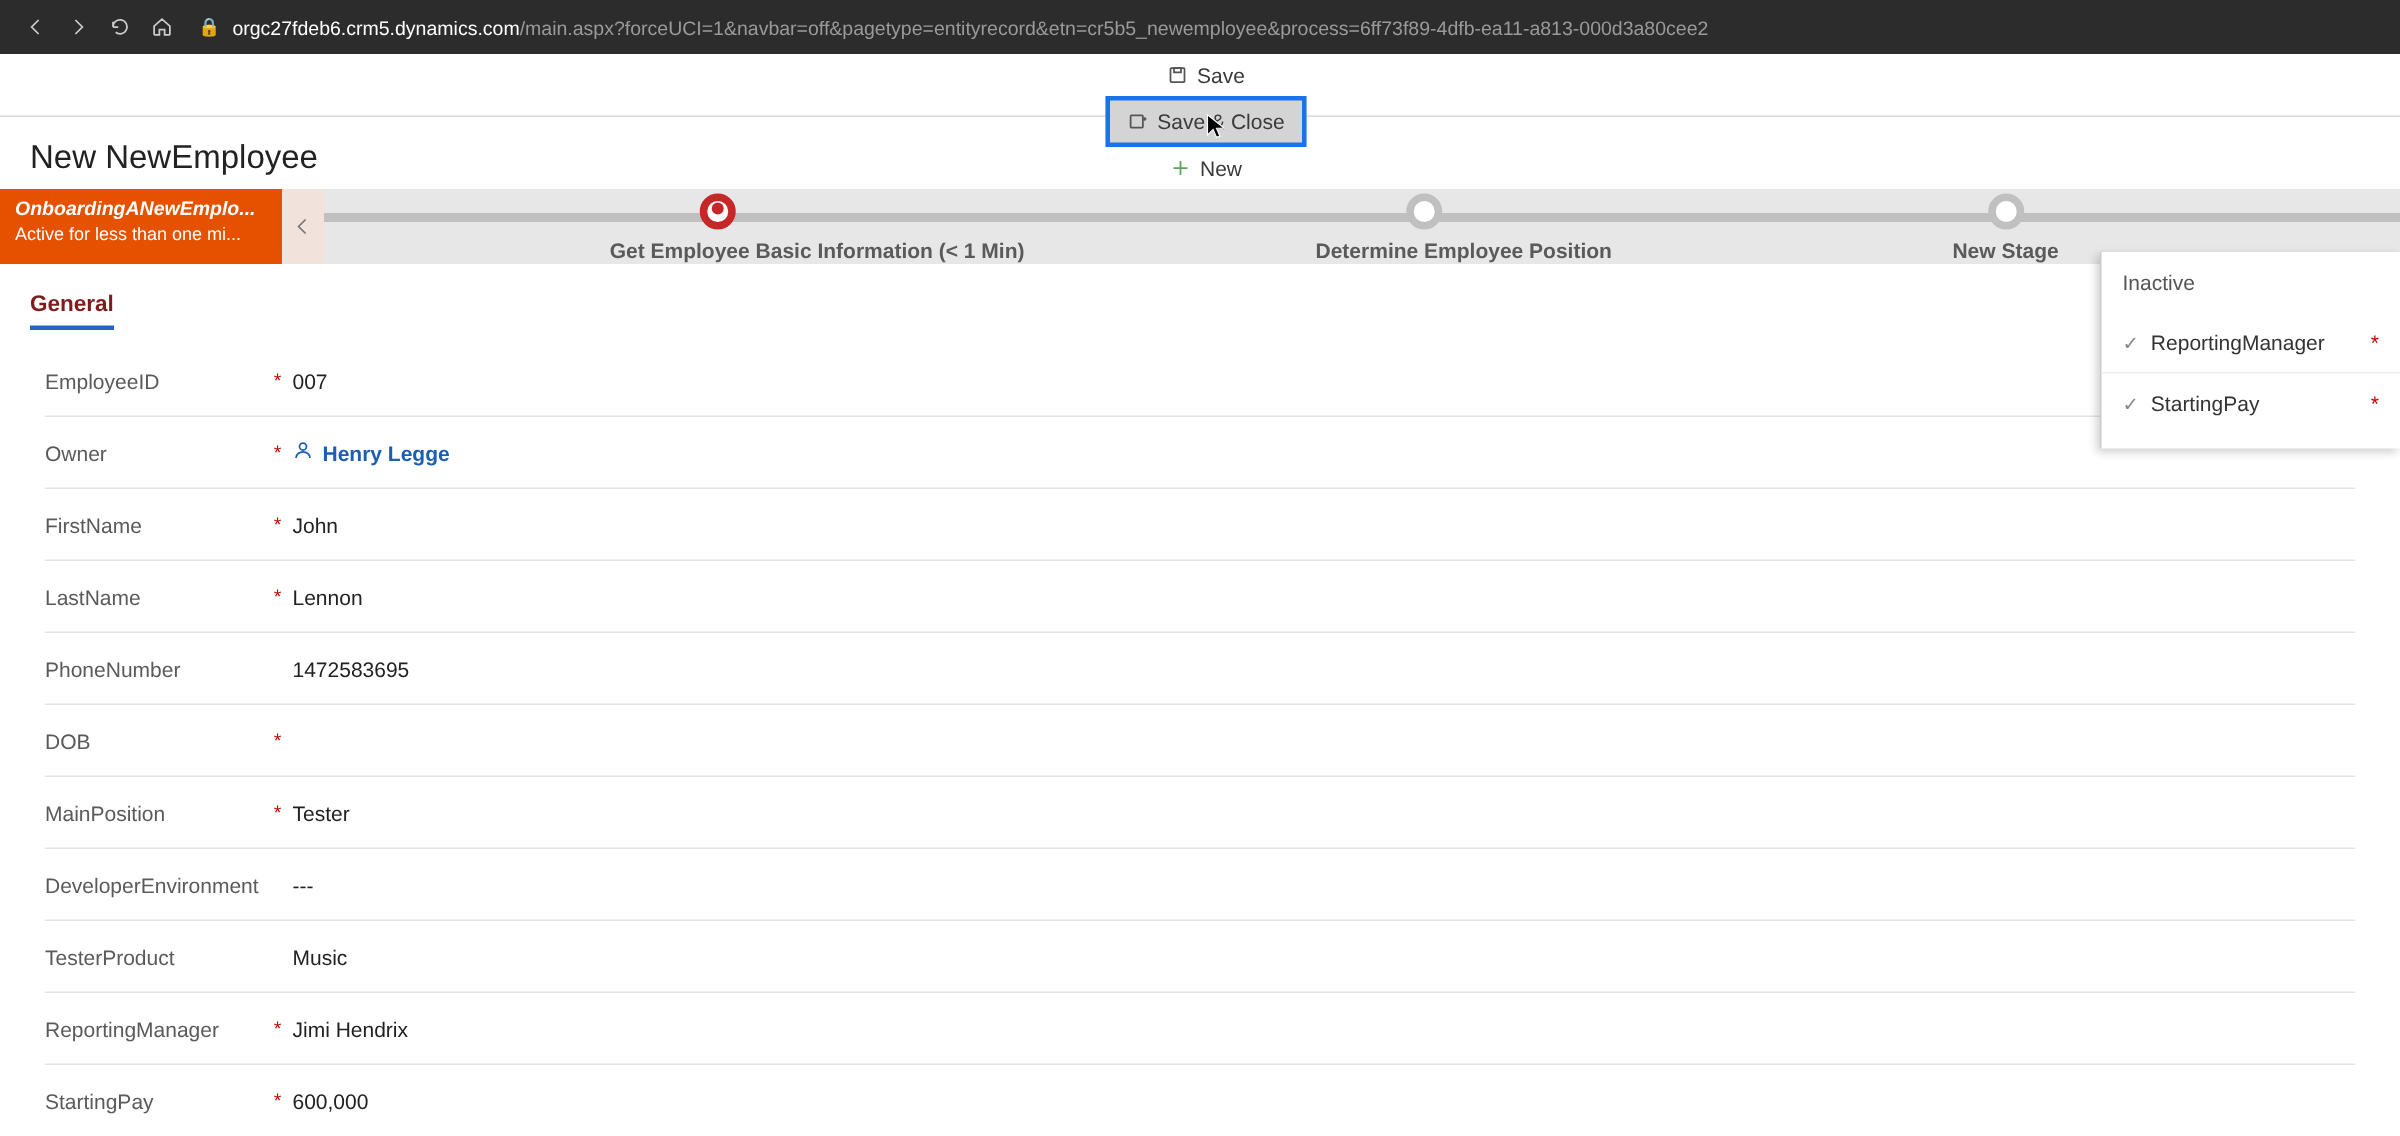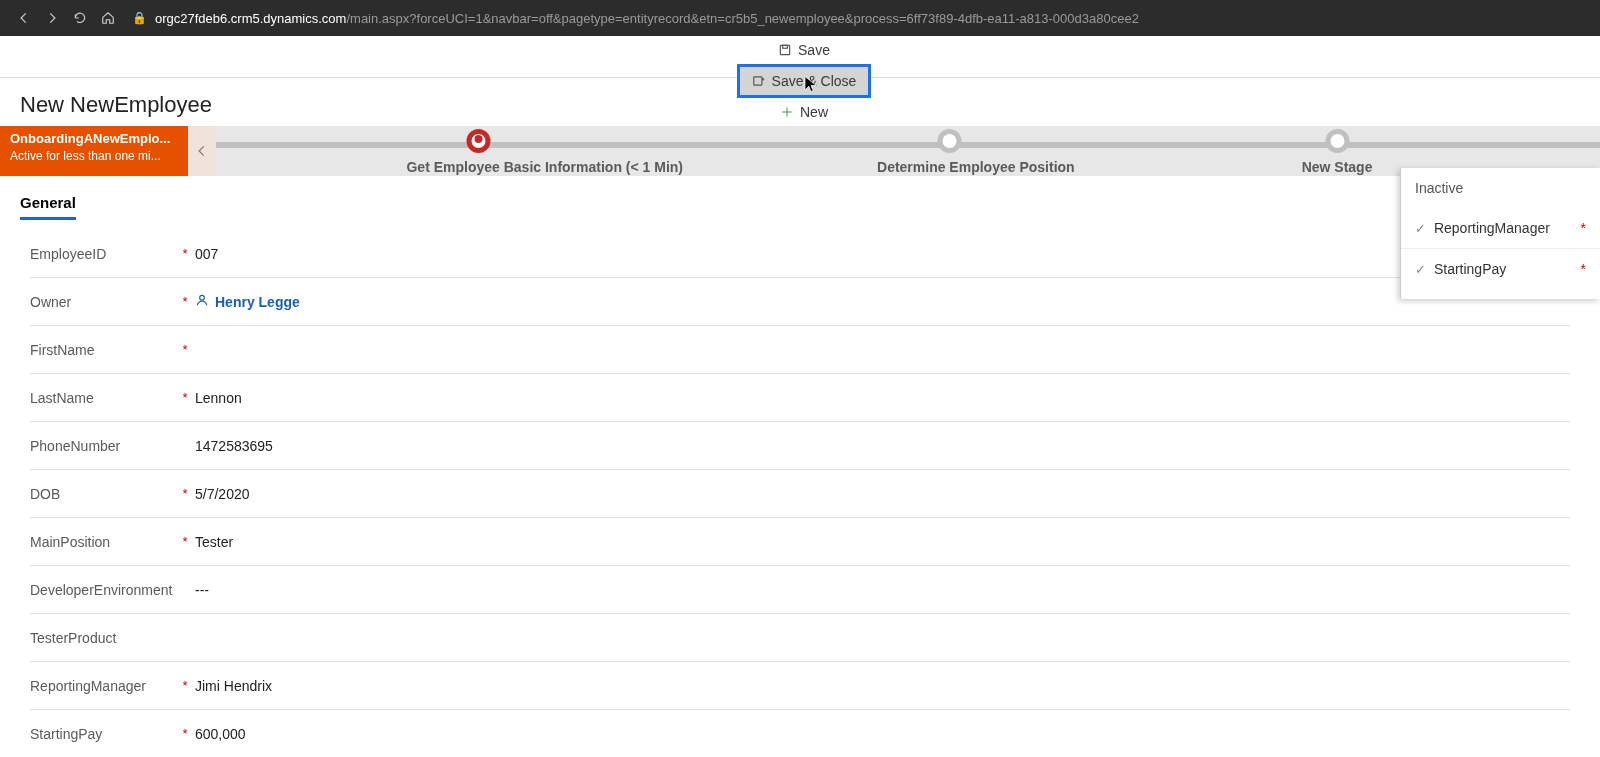--- a/index.html
+++ b/index.html
@@ -89,7 +89,7 @@
     line-height: 1.35;
     overflow: hidden;
   }
-  .bpf-info .l1 { font-weight: 600; white-space: nowrap; overflow:hidden; text-overflow:ellipsis;}
+  .bpf-info .l1 { font-weight: 600; white-space: nowrap; overflow:hidden; text-overflow:ellipsis;font-style:italic;}
   .bpf-info .l2 { font-size: 12px; white-space: nowrap; overflow:hidden; text-overflow:ellipsis;}
   .bpf-collapse {
     width: 28px; background: #f1e3dc;

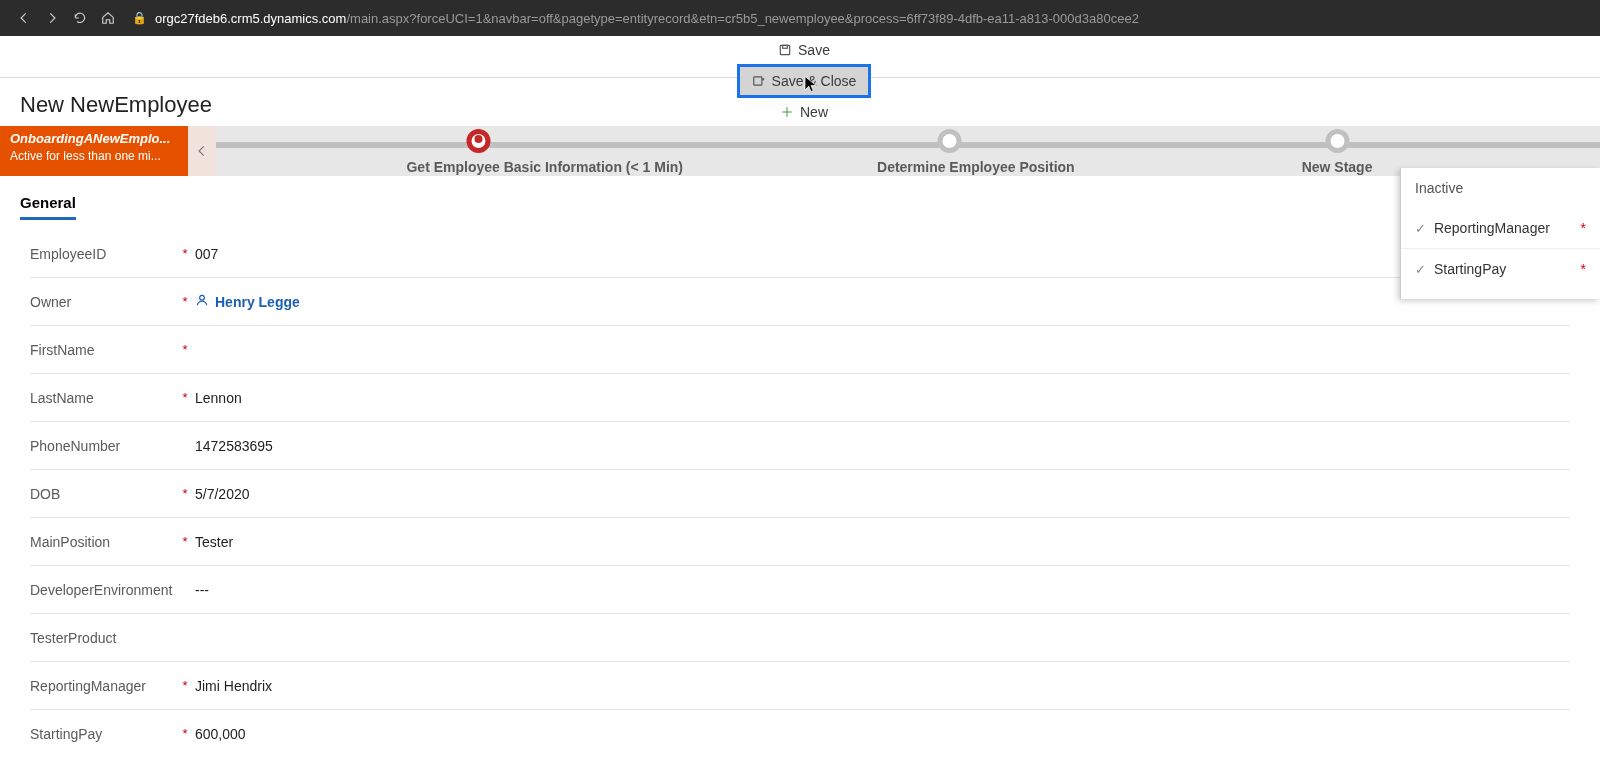--- a/index.html
+++ b/index.html
@@ -125,7 +125,7 @@
   .tab {
     display: inline-block; padding-bottom: 6px;
     border-bottom: 3px solid #2266c4;
-    color: #000000; font-weight: 600;
+    color: #7f1d1d; font-weight: 600;
   }
 
   

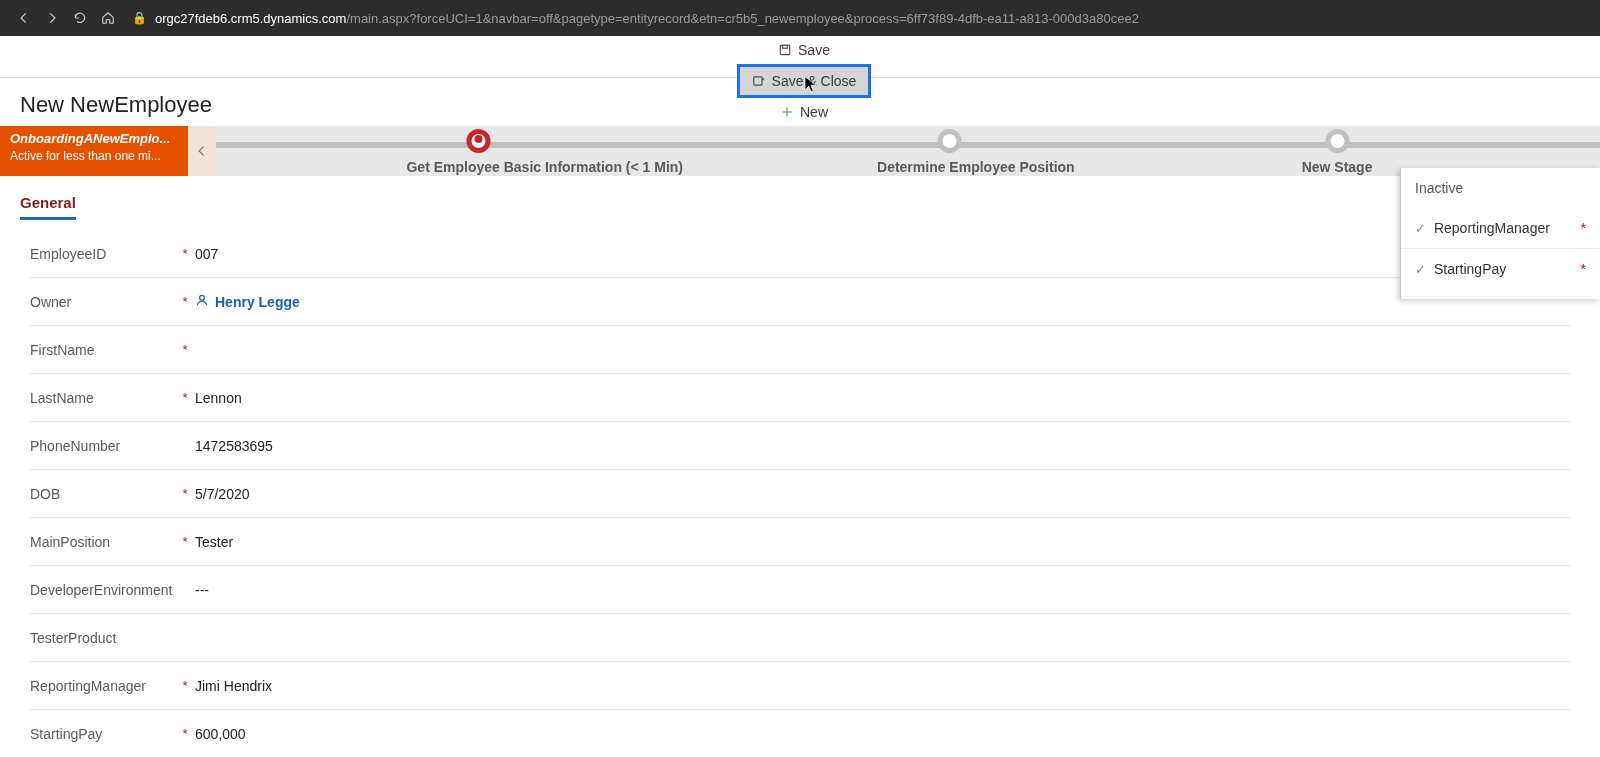--- a/index.html
+++ b/index.html
@@ -311,6 +311,7 @@
   <div class="row">
     <div class="lbl">FirstName</div>
     <div class="req">*</div>
+    <div class="val">John</div>
   </div>
 
   <div class="row">

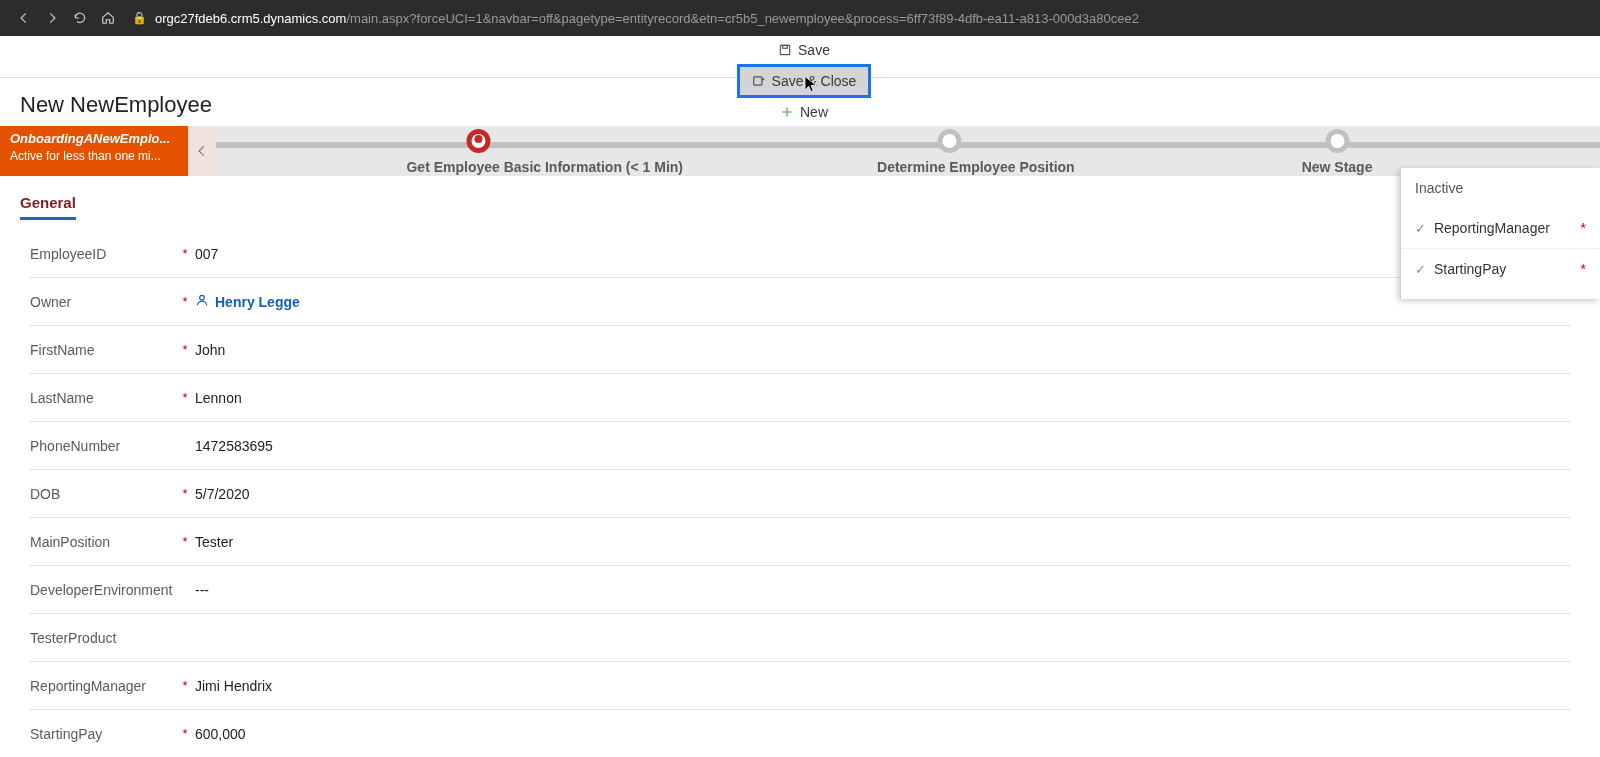--- a/index.html
+++ b/index.html
@@ -329,7 +329,6 @@
   <div class="row">
     <div class="lbl">DOB</div>
     <div class="req">*</div>
-    <div class="val">5/7/2020</div>
   </div>
 
   <div class="row">

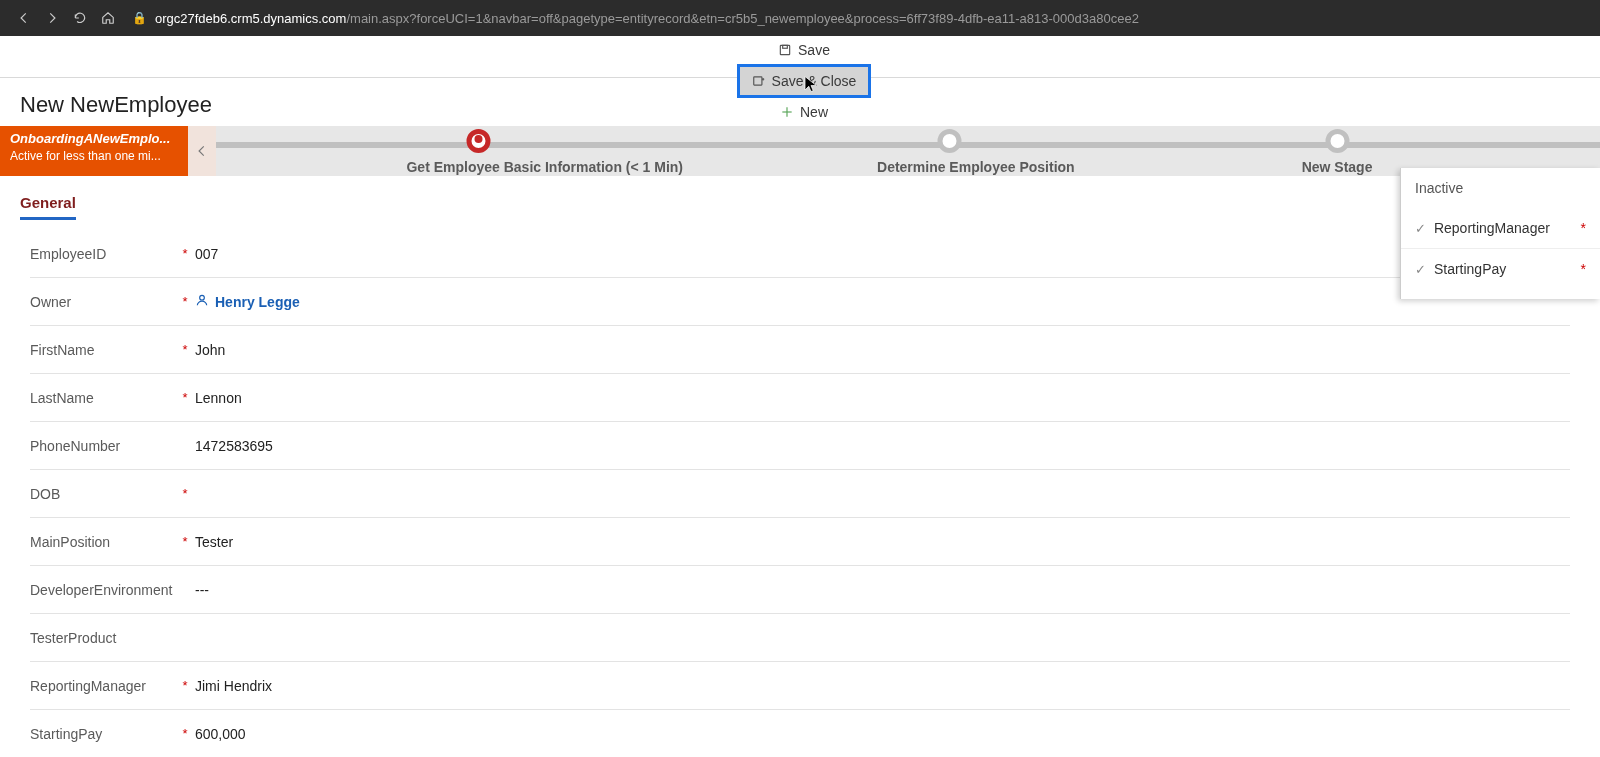--- a/index.html
+++ b/index.html
@@ -346,6 +346,7 @@
   <div class="row">
     <div class="lbl">TesterProduct</div>
     <div class="req"></div>
+    <div class="val">Music</div>
   </div>
 
   <div class="row">

